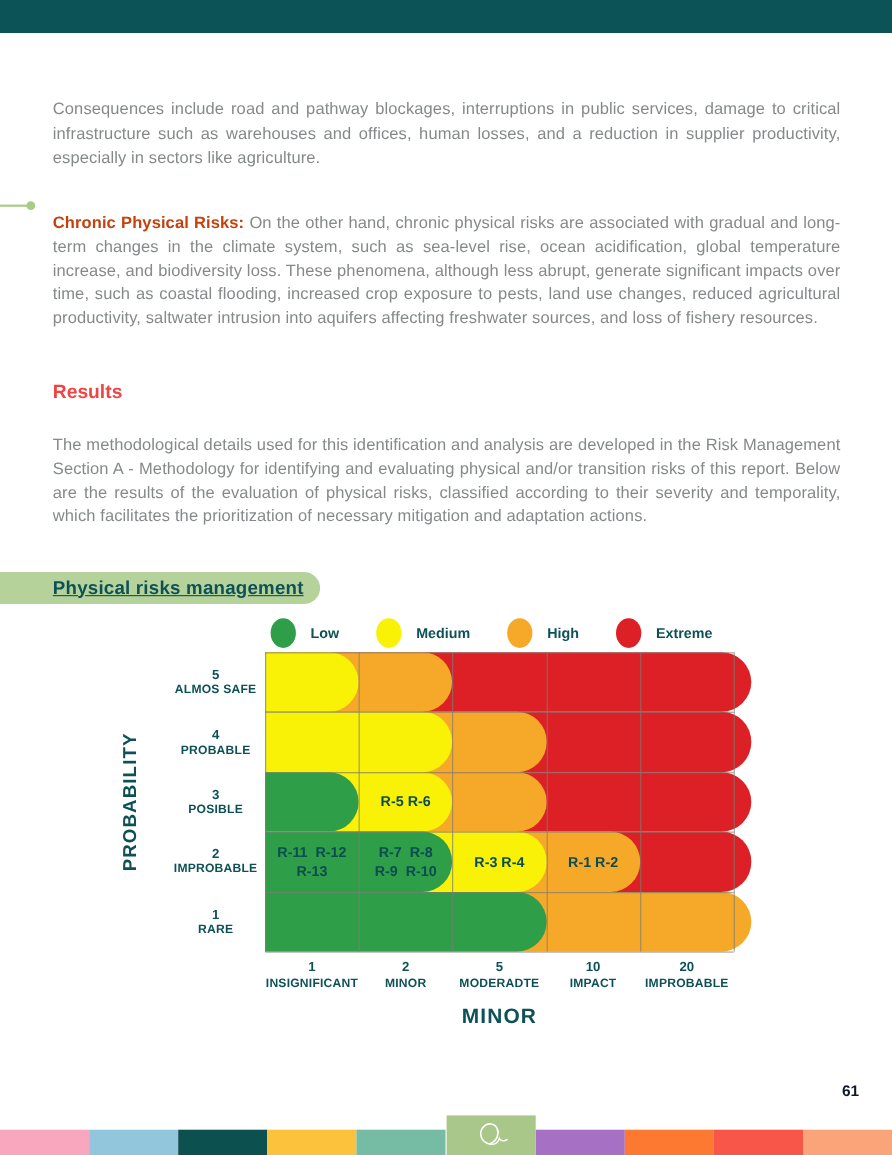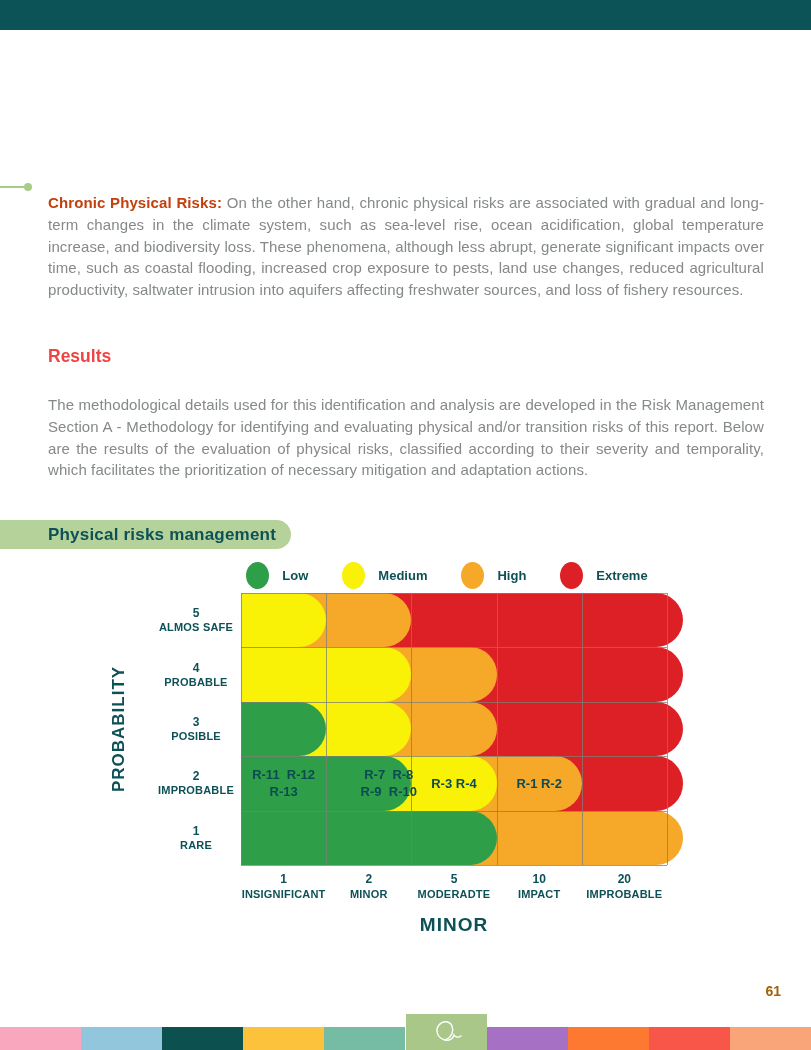--- a/index.html
+++ b/index.html
@@ -70,6 +70,7 @@
 
   <div class="top-bar"></div>
 
+  <p class="body-text" id="para-1">Consequences include road and pathway blockages, interruptions in public services, damage to critical infrastructure such as warehouses and offices, human losses, and a reduction in supplier productivity, especially in sectors like agriculture.</p>
 
   <div class="connector-line"></div>
   <div class="connector-dot"></div>

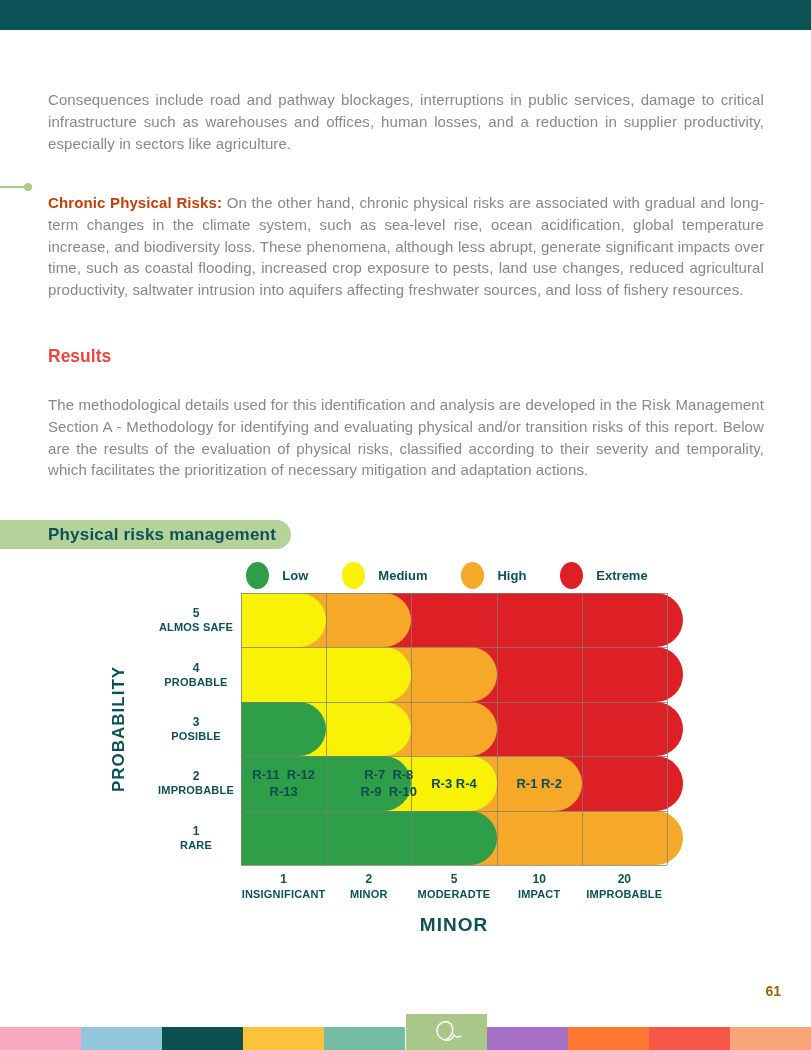--- a/index.html
+++ b/index.html
@@ -22,7 +22,7 @@
 
   .section-pill{position:absolute;left:0;top:520px;height:29px;width:291px;background:#b5d29a;
                 border-radius:0 15px 15px 0;display:flex;align-items:center;}
-  .section-pill span{padding-left:48px;font-size:17px;font-weight:bold;color:#0d5157;letter-spacing:.2px;}
+  .section-pill span{padding-left:48px;font-size:17px;font-weight:bold;color:#0d5157;letter-spacing:.2px;text-decoration:underline;}
 
   .legend{position:absolute;left:84px;top:560px;width:726px;height:30px;display:flex;
           justify-content:center;align-items:center;}

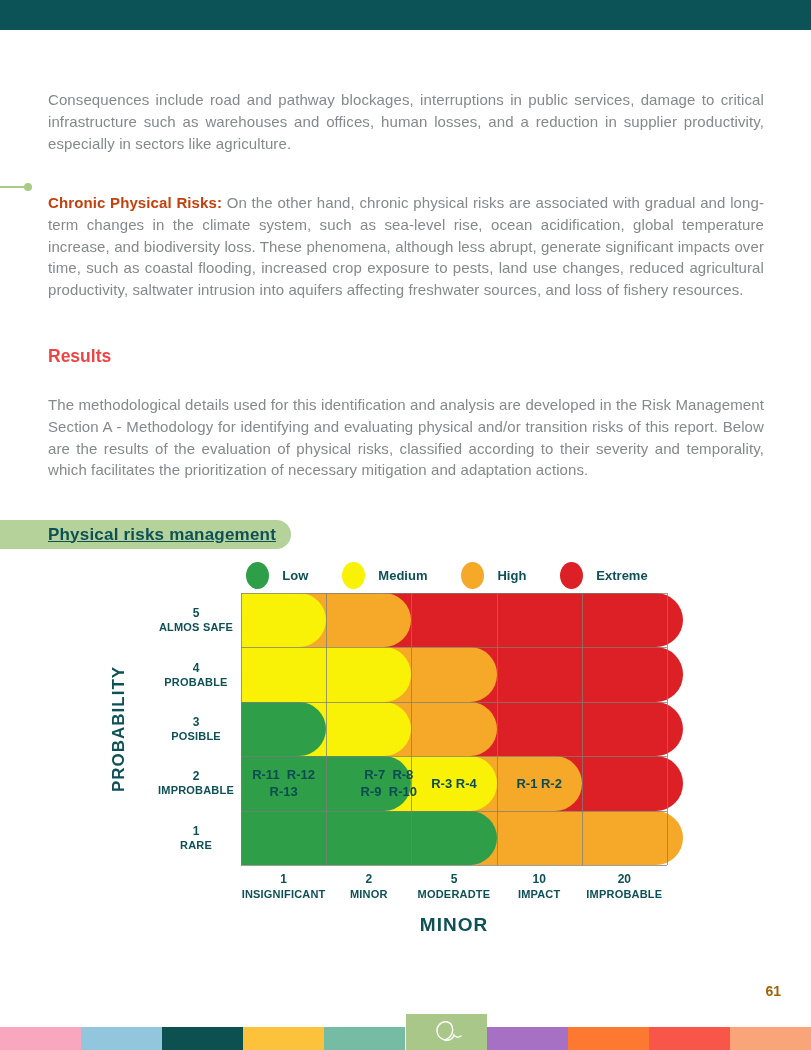--- a/index.html
+++ b/index.html
@@ -143,6 +143,7 @@
       <div class="gridline" style="left: 0px; top: 217.6px; width: 426px; height: 1px;"></div>
       <div class="gridline" style="left: 426px; top: 0px; width: 1px; height: 272px;"></div>
       <div class="gridline" style="left: 0px; top: 272px; width: 426px; height: 1px;"></div>
+      <div class="cell-label" style="left: 85.2px; top: 108.8px; width: 85.2px; height: 54.4px;"><span>R-5 R-6</span></div>
       <div class="cell-label" style="left: 0px; top: 163.2px; width: 85.2px; height: 54.4px;"><span>R-11  R-12</span><span>R-13</span></div>
       <div class="cell-label" style="left: 85.2px; top: 163.2px; width: 85.2px; height: 54.4px; margin-left: 20px;"><span>R-7  R-8</span><span>R-9  R-10</span></div>
       <div class="cell-label" style="left: 170.4px; top: 163.2px; width: 85.2px; height: 54.4px;"><span>R-3 R-4</span></div>

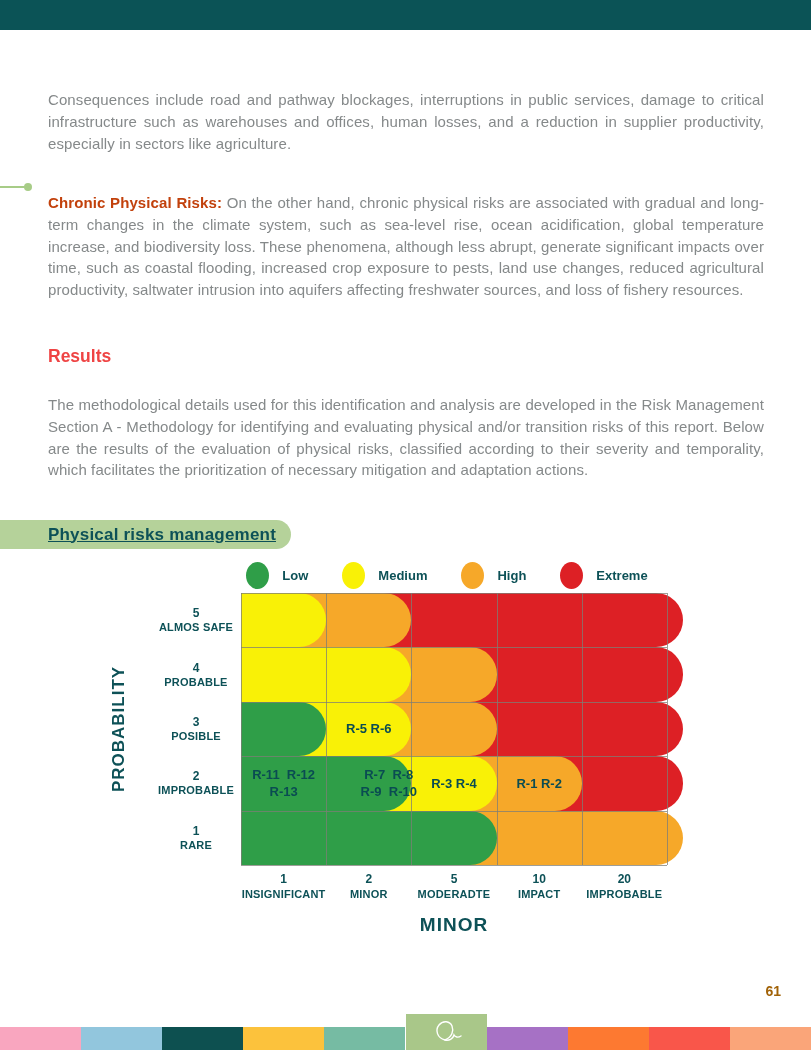--- a/index.html
+++ b/index.html
@@ -145,7 +145,7 @@
       <div class="gridline" style="left: 0px; top: 272px; width: 426px; height: 1px;"></div>
       <div class="cell-label" style="left: 85.2px; top: 108.8px; width: 85.2px; height: 54.4px;"><span>R-5 R-6</span></div>
       <div class="cell-label" style="left: 0px; top: 163.2px; width: 85.2px; height: 54.4px;"><span>R-11  R-12</span><span>R-13</span></div>
-      <div class="cell-label" style="left: 85.2px; top: 163.2px; width: 85.2px; height: 54.4px; margin-left: 20px;"><span>R-7  R-8</span><span>R-9  R-10</span></div>
+      <div class="cell-label" style="left: 85.2px; top: 163.2px; width: 85.2px; height: 54.4px;"><span>R-7  R-8</span><span>R-9  R-10</span></div>
       <div class="cell-label" style="left: 170.4px; top: 163.2px; width: 85.2px; height: 54.4px;"><span>R-3 R-4</span></div>
       <div class="cell-label" style="left: 255.6px; top: 163.2px; width: 85.2px; height: 54.4px;"><span>R-1 R-2</span></div>
     </div>

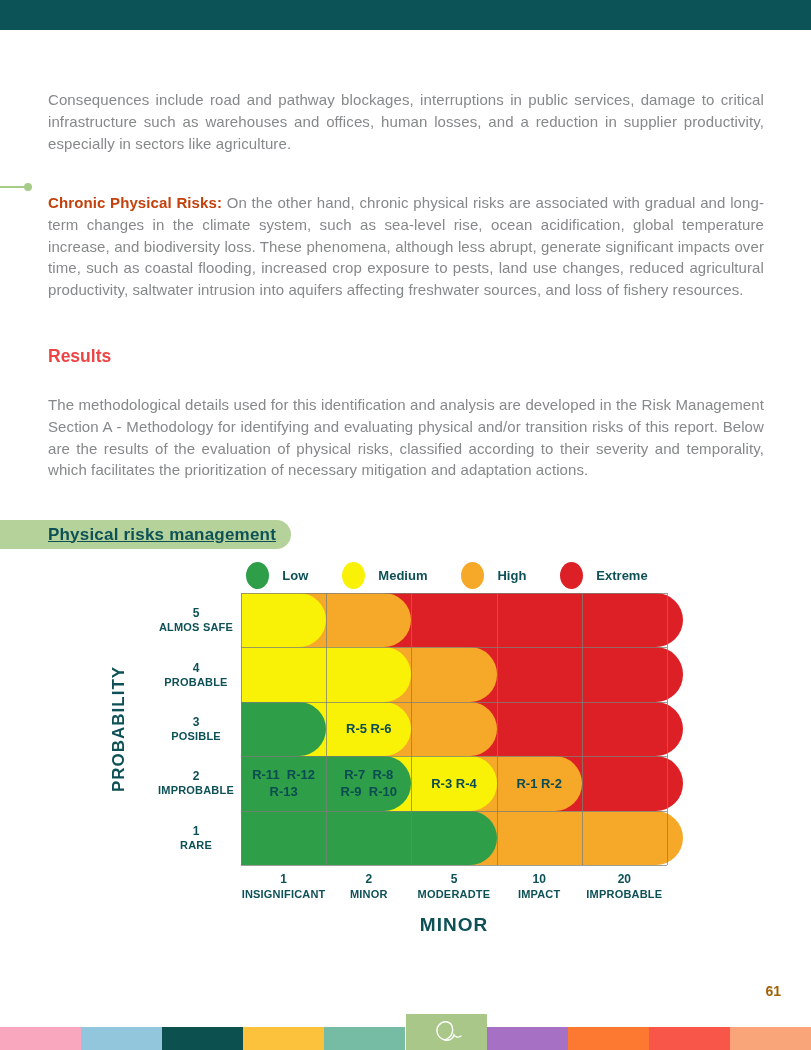--- a/index.html
+++ b/index.html
@@ -56,7 +56,7 @@
   .axis-title-x{position:absolute;left:241px;top:914px;width:426px;text-align:center;
                 font-size:19px;font-weight:bold;color:#0d5157;letter-spacing:1px;}
 
-  .page-number{position:absolute;right:30px;top:983px;font-size:14px;font-weight:bold;color:#a16207;}
+  .page-number{position:absolute;right:30px;top:983px;font-size:14px;font-weight:bold;color:#0f172a;}
 
   #footer{position:absolute;left:0;top:1027px;width:811px;height:23px;display:flex;}
   .footer-block{height:23px;flex:1 1 0;}

